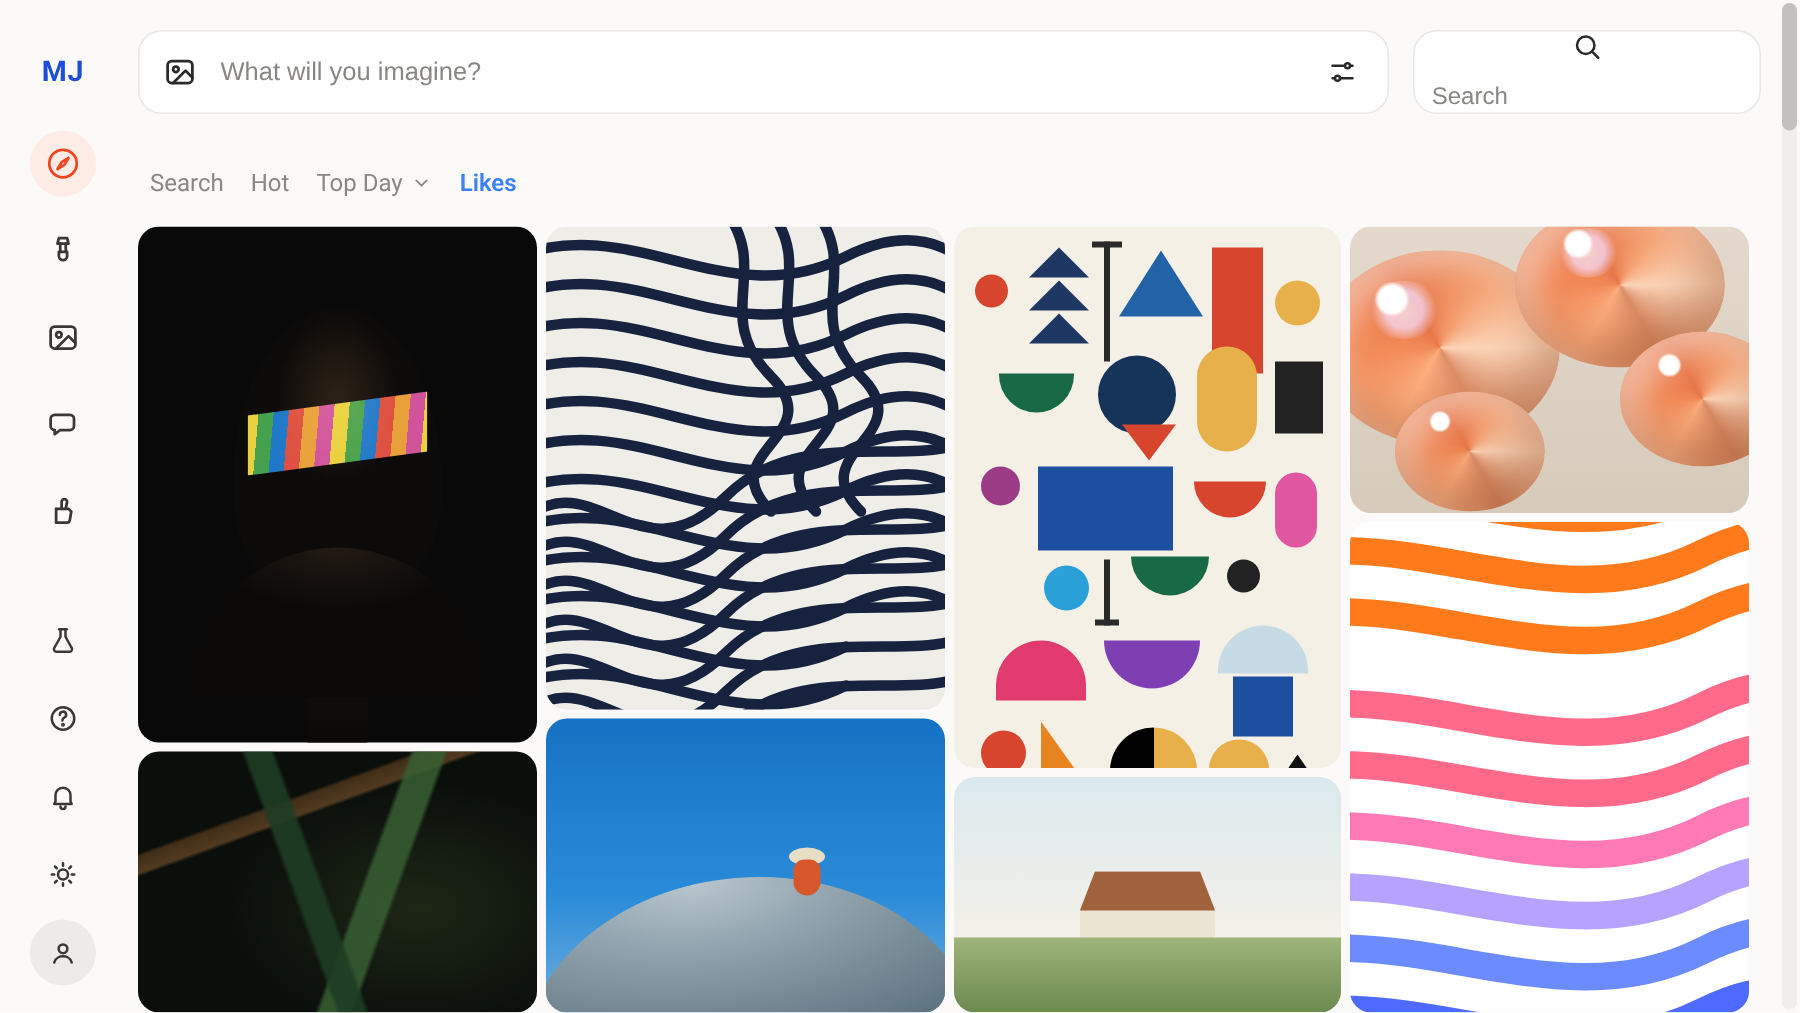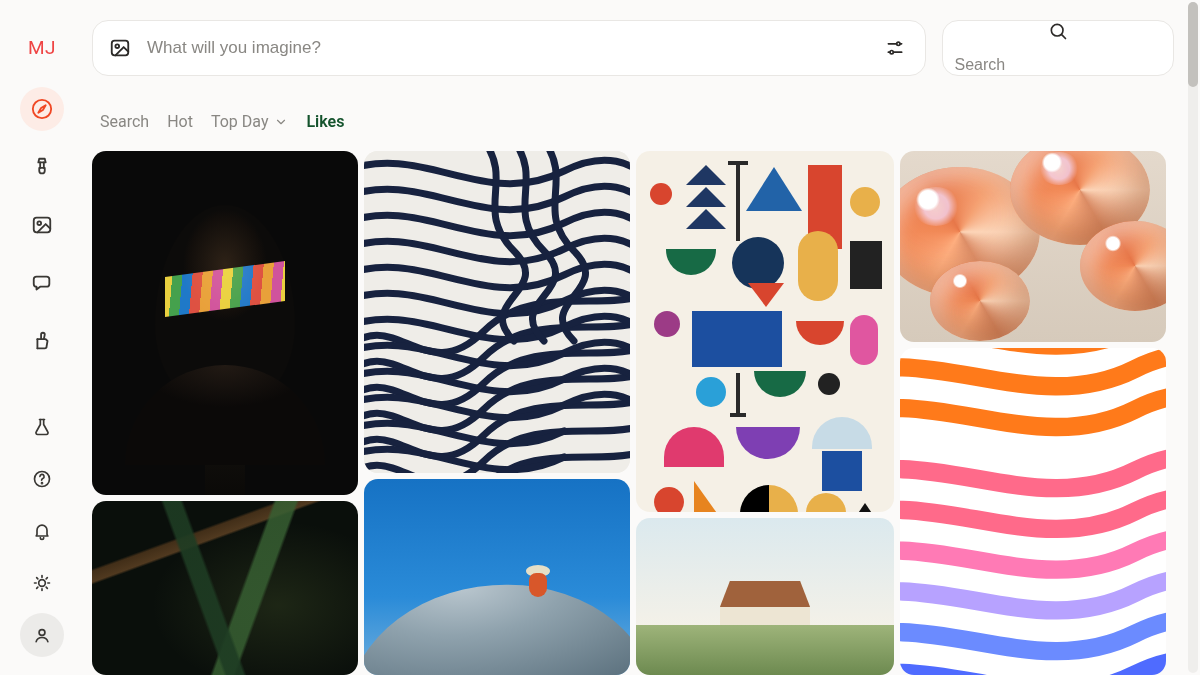--- a/index.html
+++ b/index.html
@@ -29,8 +29,8 @@
     padding-top:36px;
   }
   .logo {
-    font-weight:400; font-size:19px; letter-spacing:0.5px;
-    color:#ef4444;
+    font-weight:700; font-size:19px; letter-spacing:0.5px;
+    color:#1d4ed8;
     margin-bottom: 28px;
   }
   .nav-icon {

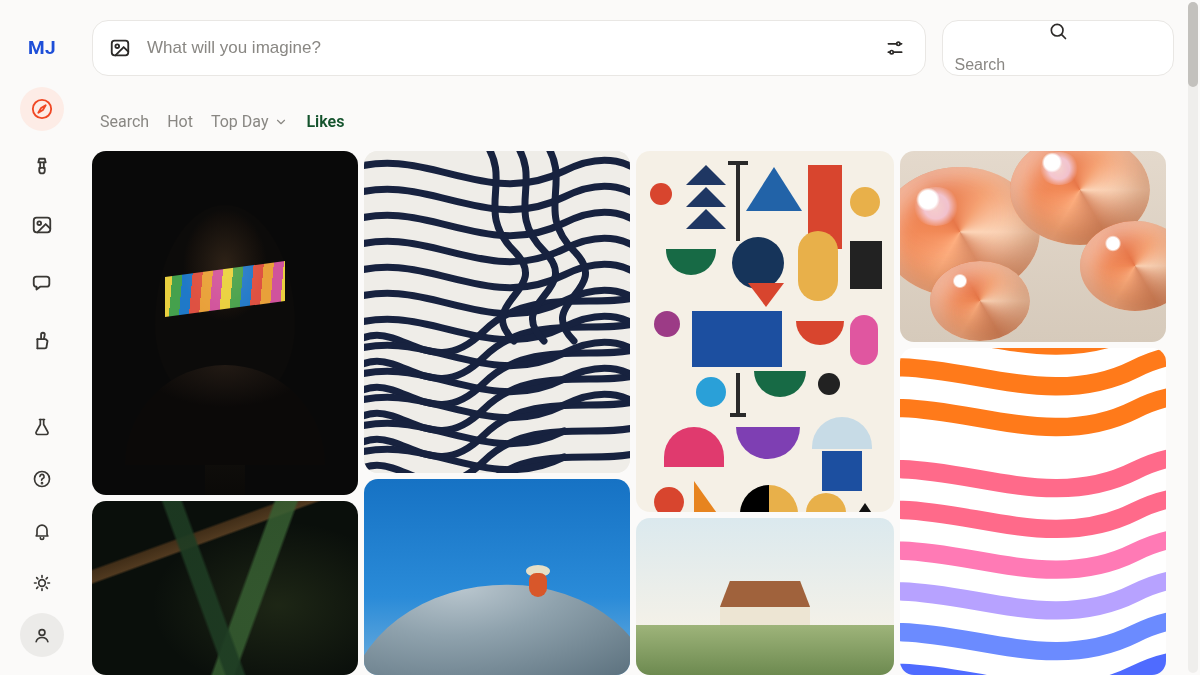--- a/index.html
+++ b/index.html
@@ -77,7 +77,7 @@
   
   .tabs { display:flex; gap:18px; margin-top:36px; align-items:center; padding-left:8px;}
   .tab { color:var(--muted); font-size:16px; cursor:pointer; display:flex; align-items:center; gap:6px;}
-  .tab.active { color:#14532d; font-weight:600; }
+  .tab.active { color:#3b82f6; font-weight:600; }
 
   
   .gallery {

